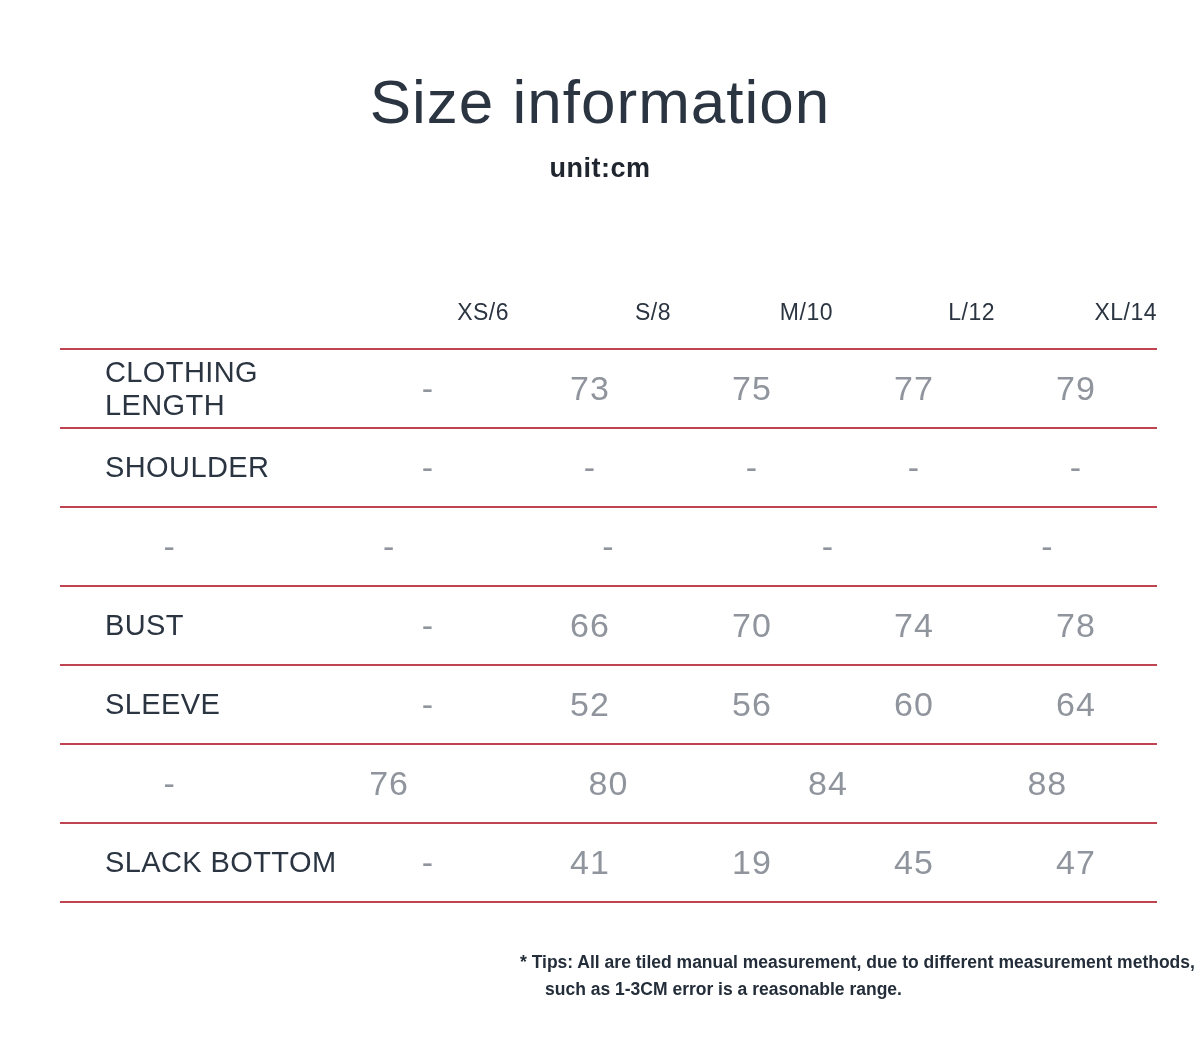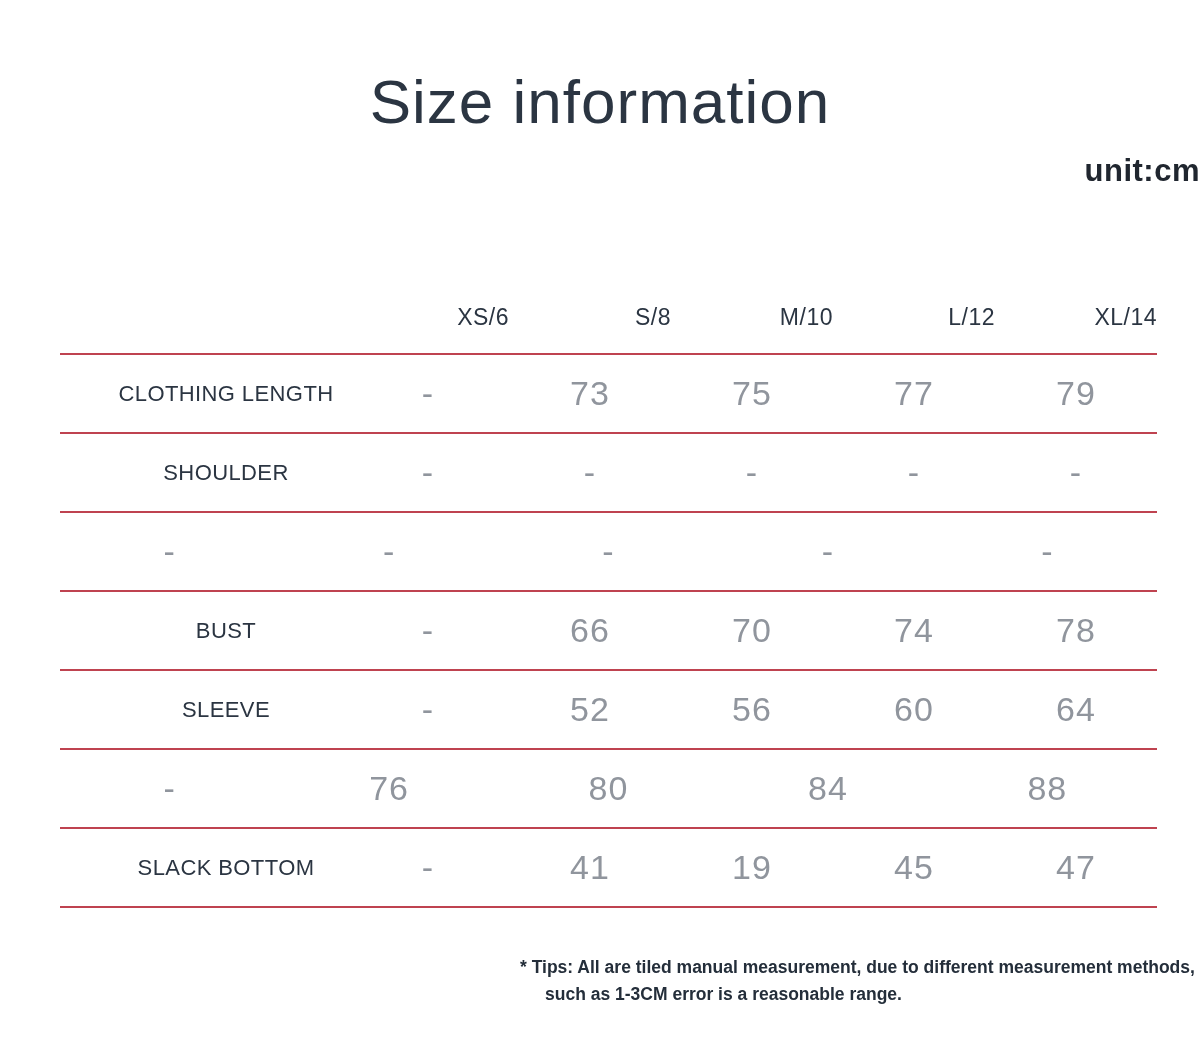--- a/index.html
+++ b/index.html
@@ -27,8 +27,8 @@
   }
   .subtitle{
     margin-top:16px;
-    text-align:right;
-    font-size:31px;
+    text-align:center;
+    font-size:27px;
     font-weight:bold;
     letter-spacing:.5px;
     color:#20262f;

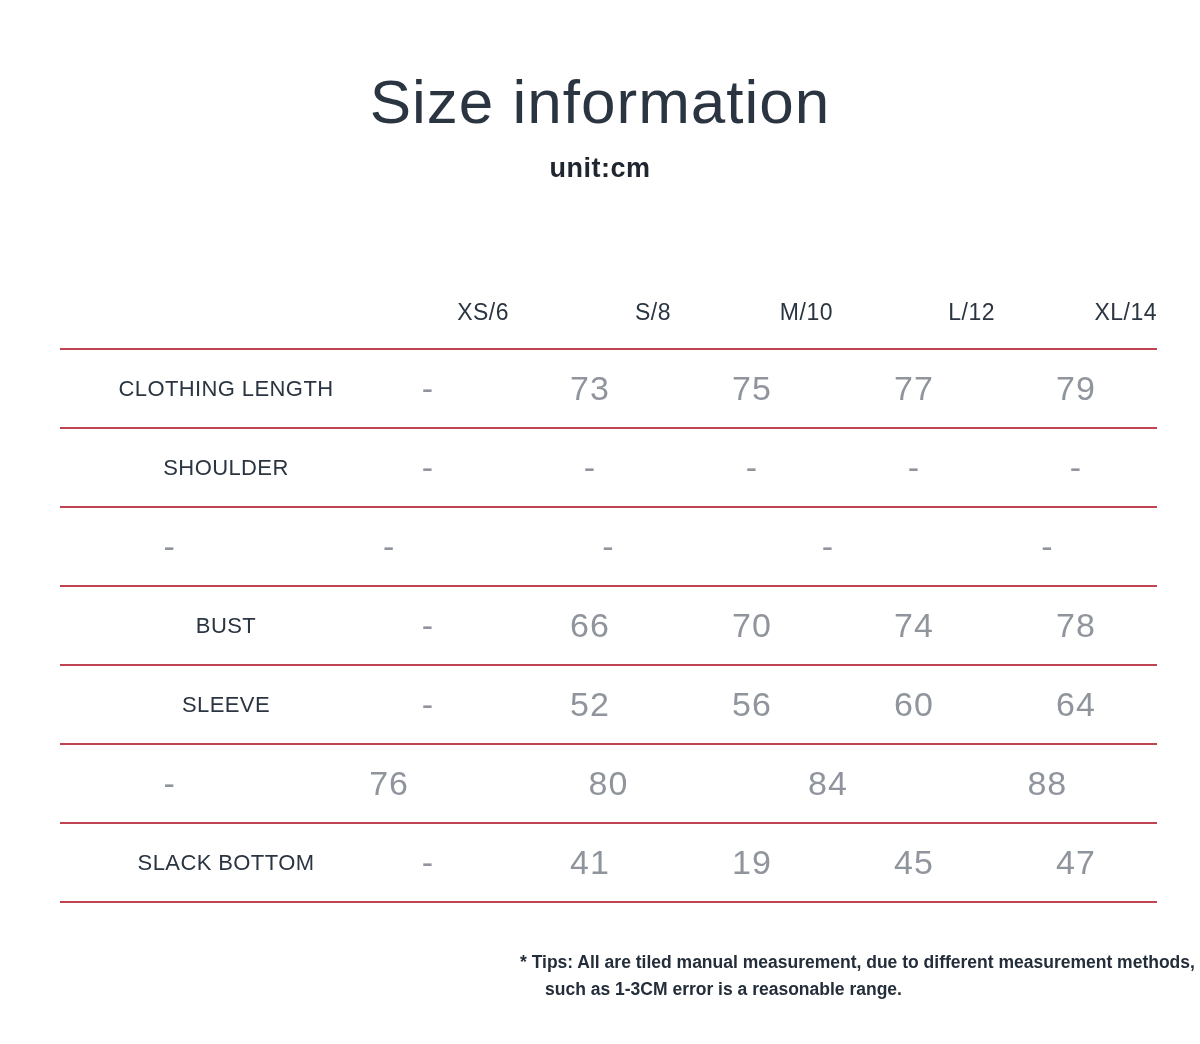--- a/index.html
+++ b/index.html
@@ -52,10 +52,9 @@
   .label-cell{
     width:287px;
     padding-left:45px;
-    font-size:22px;
+    font-size:29px;
     letter-spacing:.4px;
     color:var(--navy);
-    text-align:center;
   }
   .col-head{
     flex:1;

